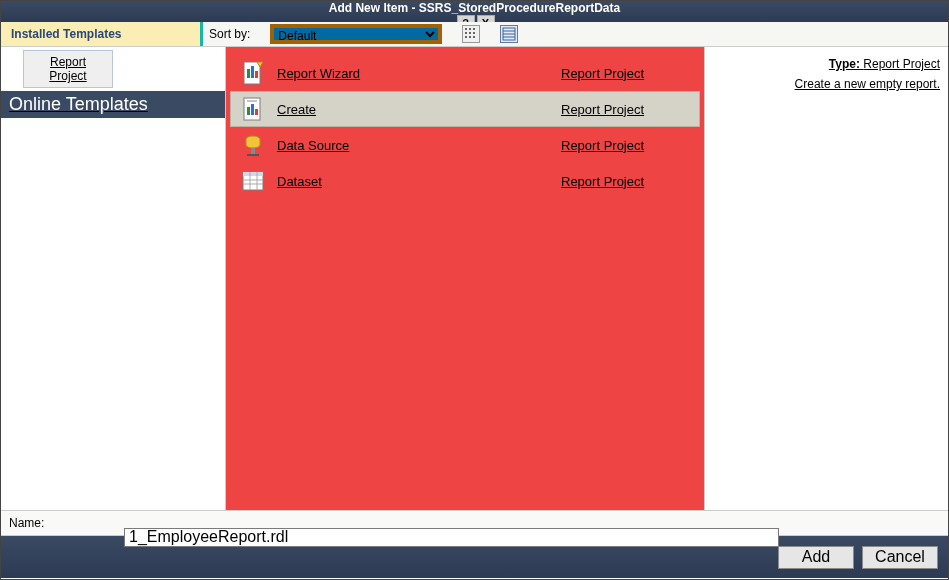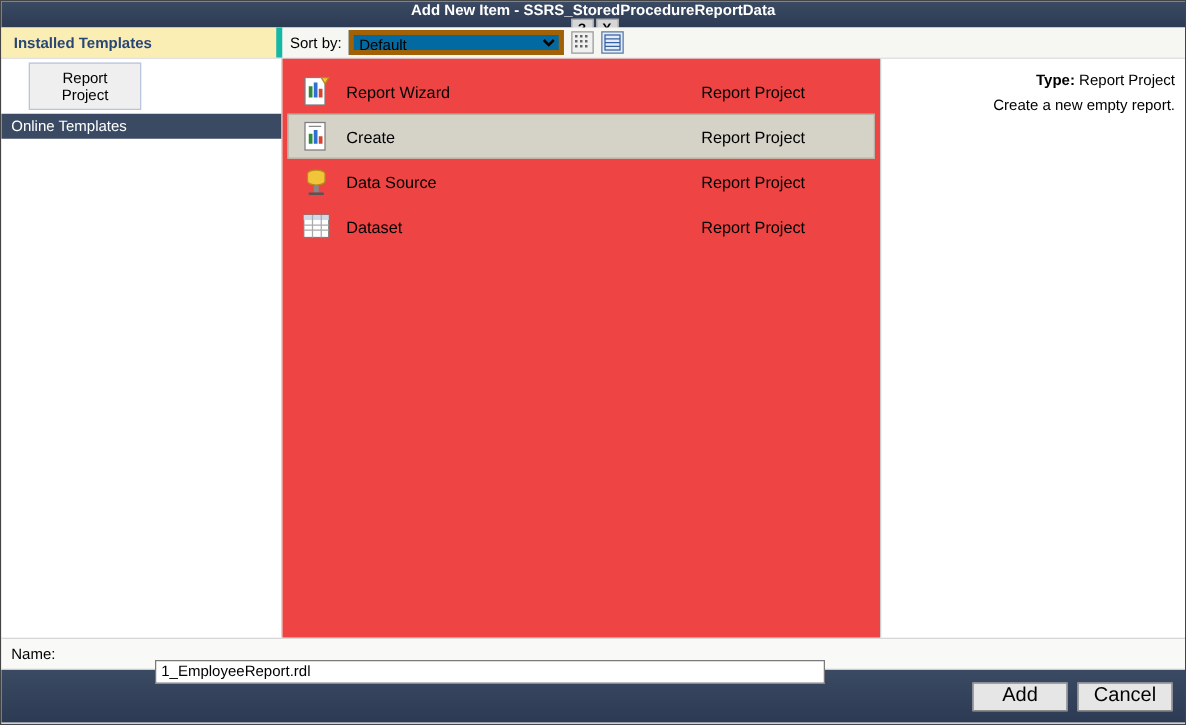--- a/index.html
+++ b/index.html
@@ -18,8 +18,8 @@
 }
 .top-row { display:flex; height:25px; border-bottom:1px solid #ccc;}
 .left-header {
-  width:225px; background:#fbeeb5; color:#294775; font-weight:bold;
-  display:flex; align-items:center; padding-left:10px; border-right:5px solid #14b8a6;
+  width:202px; background:#fbeeb5; color:#294775; font-weight:bold;
+  display:flex; align-items:center; padding-left:10px; border-right:3px solid #14b8a6;
 }
 .sort-area {
   flex:1; display:flex; align-items:center; padding:0 6px; gap:6px;

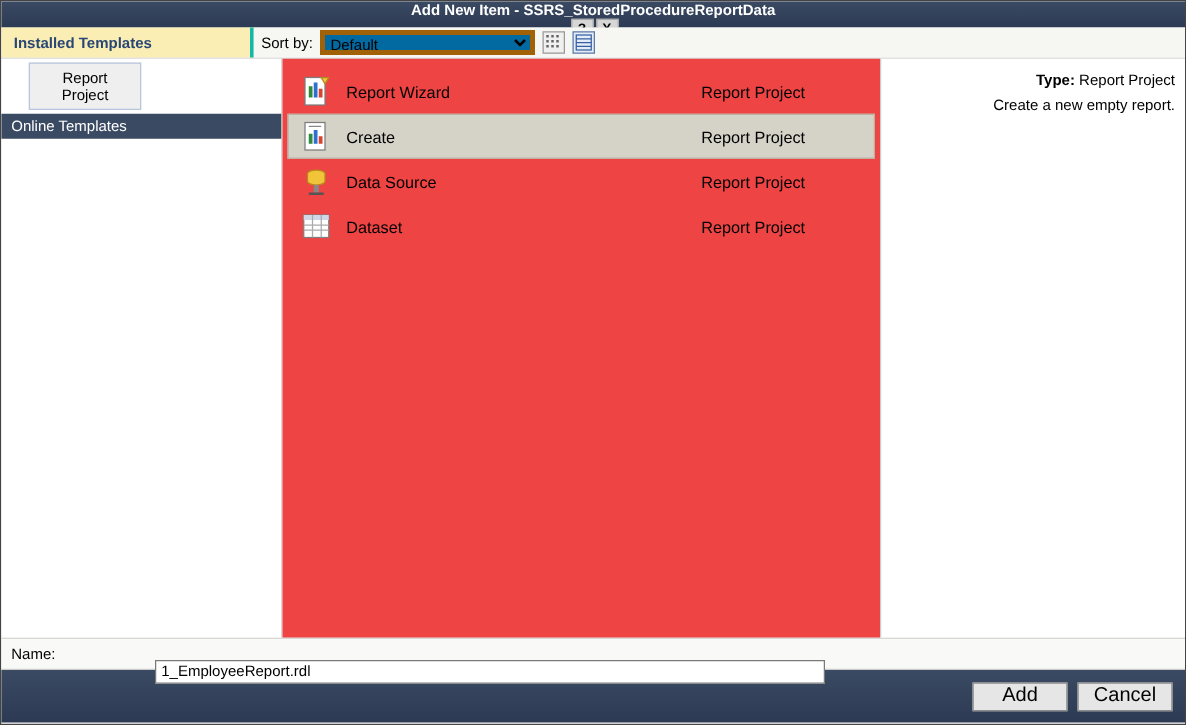--- a/index.html
+++ b/index.html
@@ -22,7 +22,7 @@
   display:flex; align-items:center; padding-left:10px; border-right:3px solid #14b8a6;
 }
 .sort-area {
-  flex:1; display:flex; align-items:center; padding:0 6px; gap:6px;
+  flex:1; display:flex; align-items:center; padding:0 6px; gap:20px;
   background:#f6f6f2;
 }
 .sort-area label{ color:#000; }

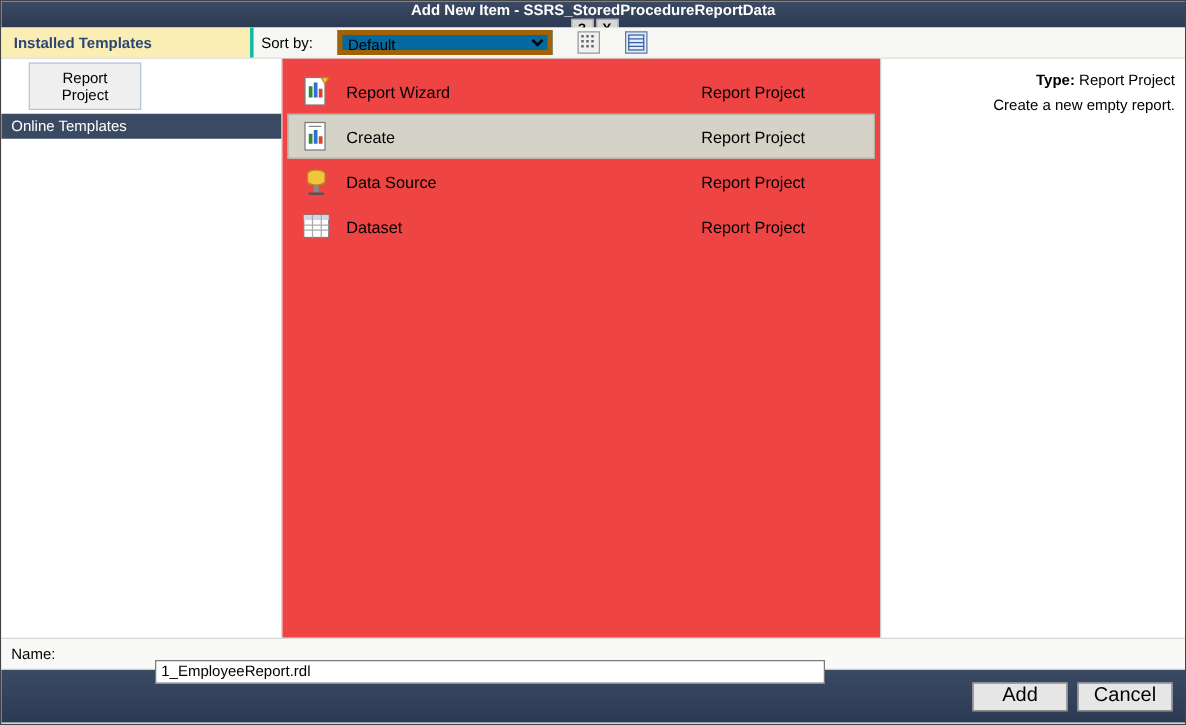--- a/index.html
+++ b/index.html
@@ -47,7 +47,7 @@
 }
 .searchbox .mag{ color:#2a5ea4; font-weight:bold; cursor:pointer; }
 
-.main { display:flex; height:463px; }
+.main { display:flex; height:463px;text-decoration:underline; }
 .sidebar {
   width:225px; border-right:1px solid #ccc; background:#fff;
   display:flex; flex-direction:column;

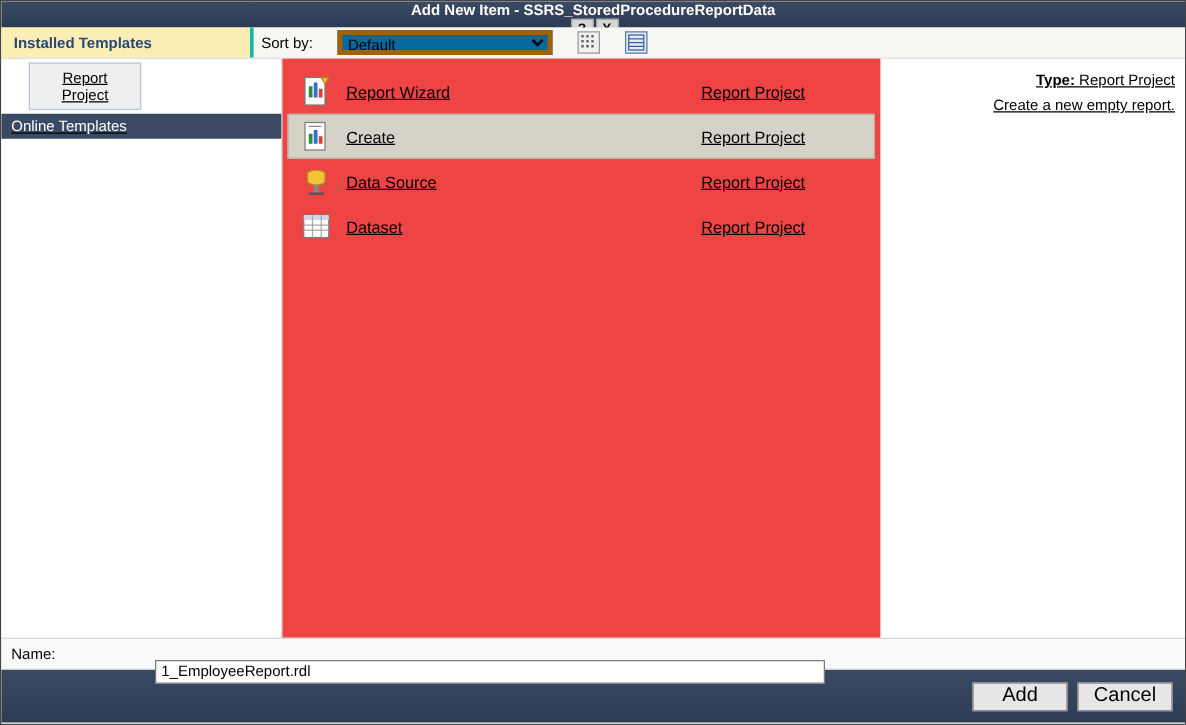--- a/index.html
+++ b/index.html
@@ -58,7 +58,7 @@
   width:90px;
 }
 .side-head {
-  background:#3b4a63; color:#fff; padding:3px 8px; font-size:12px;
+  background:#3b4a63; color:#fff; padding:3px 8px; font-size:18px;
   cursor:pointer;
 }
 .templates {

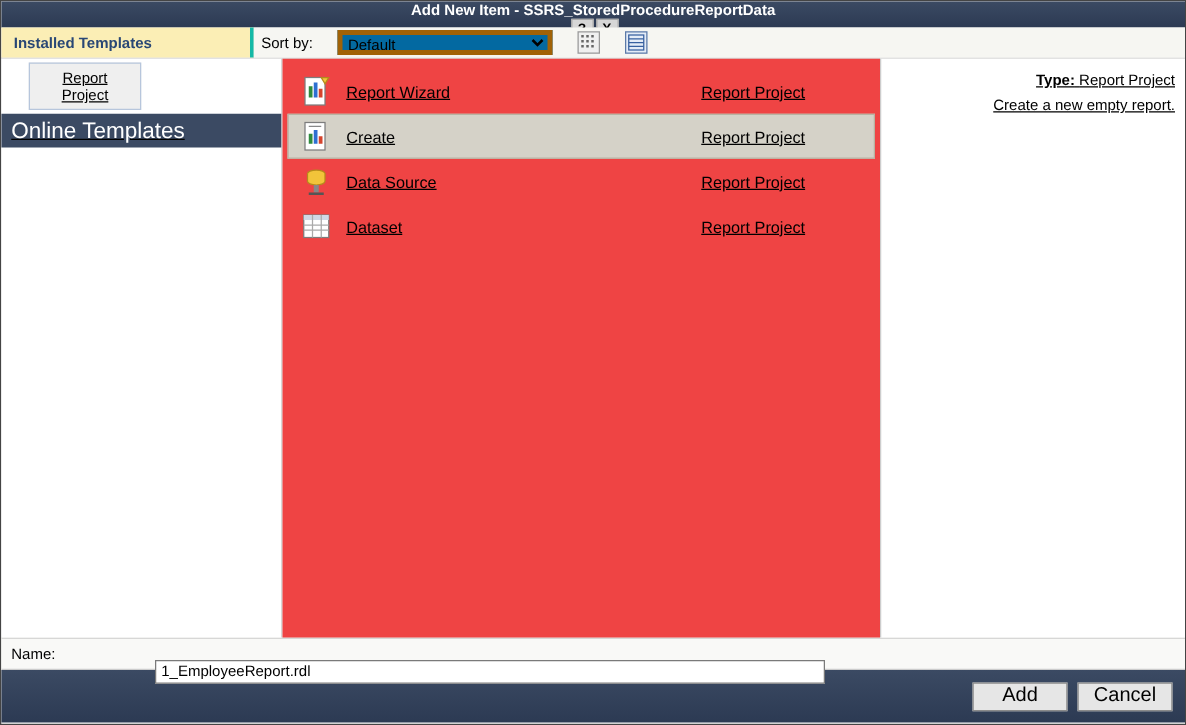--- a/index.html
+++ b/index.html
@@ -90,8 +90,8 @@
 }
 .name-row label{ width:115px; color:#000; }
 .name-row input{
-  width:536px; height:19px; border:1px solid #7a7a7a; padding:0 4px;
-  font-size:12px;
+  width:655px; height:19px; border:1px solid #7a7a7a; padding:0 4px;
+  font-size:16px;
   margin-top:28px;
 }
 .footer {

